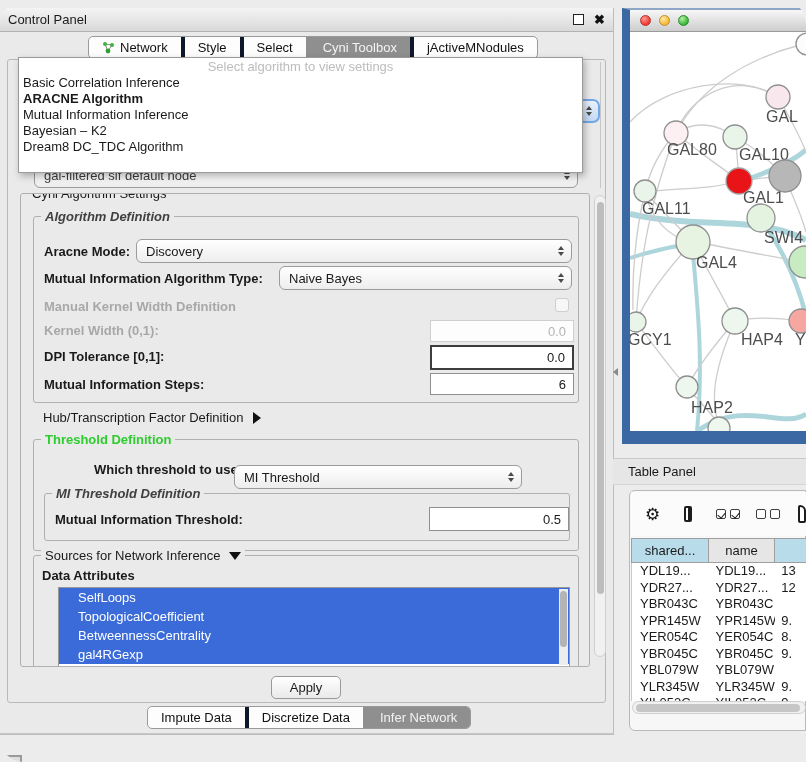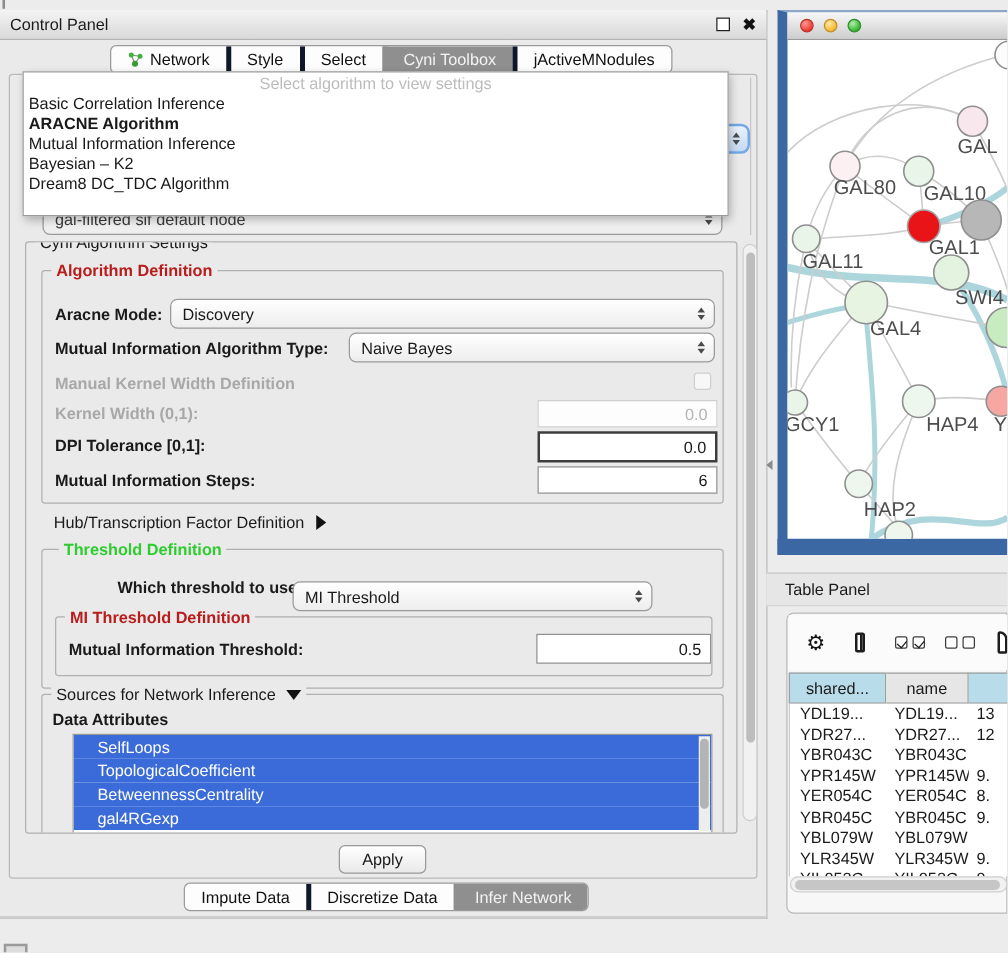--- a/index.html
+++ b/index.html
@@ -4,7 +4,7 @@
 <style>
   html,body{margin:0;padding:0;}
   body{font-family:"Liberation Sans",sans-serif;font-size:13px;color:#1a1a1a;background:#ececec;}
-  #screen{position:relative;width:806px;height:762px;overflow:hidden;background:#ececec;}
+  #screen{position:relative;width:806px;height:762px;overflow:hidden;background:#ececec;border-radius:24px;}
   .abs{position:absolute;}
   
   .panel-win{background:#eaeaea;border:1px solid #bdbdbd;border-left:none;}

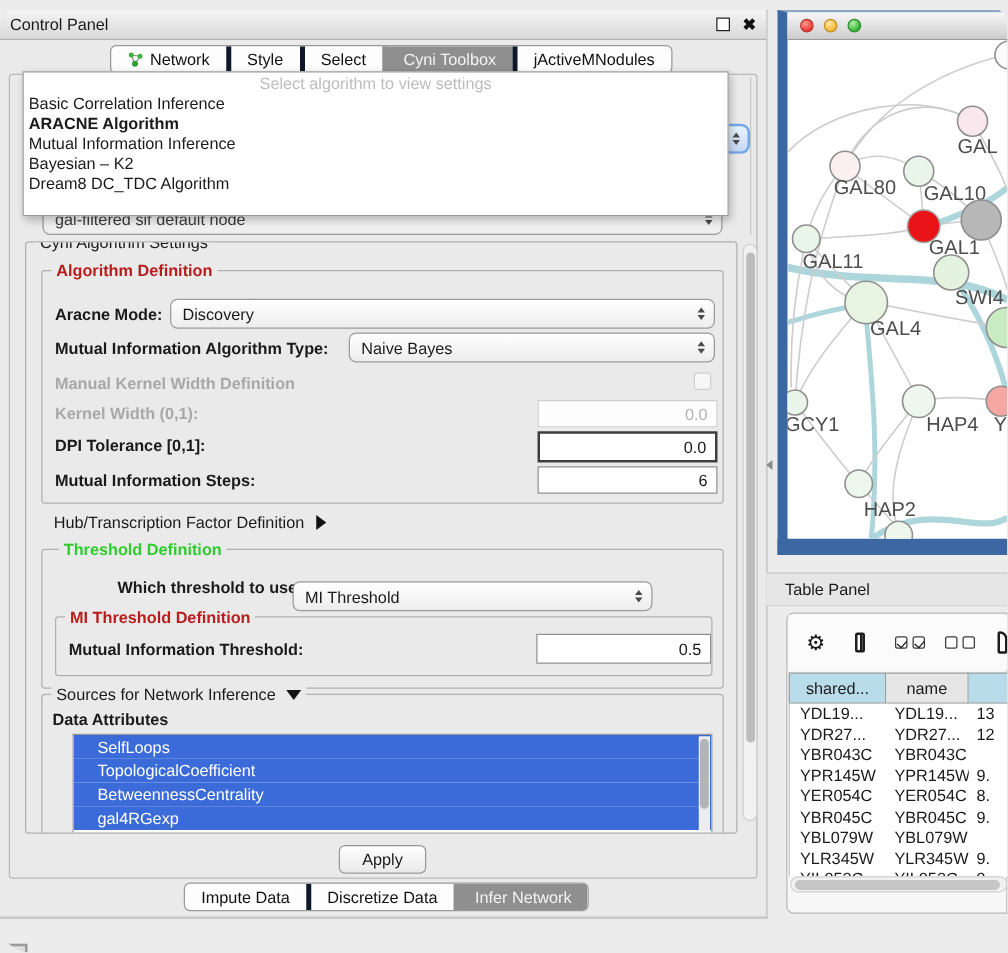--- a/index.html
+++ b/index.html
@@ -24,7 +24,7 @@
   
   .groupbox{border:1px solid #b0b0b0;border-radius:3px;box-sizing:border-box;background:transparent;}
   .grouptitle{position:absolute;top:-8px;left:7px;background:#eaeaea;padding:0 4px;line-height:15px;white-space:nowrap;}
-  .t-blue{color:#b91c1c;font-weight:bold;}
+  .t-blue{color:#404040;font-weight:bold;font-style:italic;}
   .t-green{color:#2ecc2e;font-weight:bold;}
   .lbl{font-weight:bold;white-space:nowrap;}
   .dis{color:#a8a8a8;}

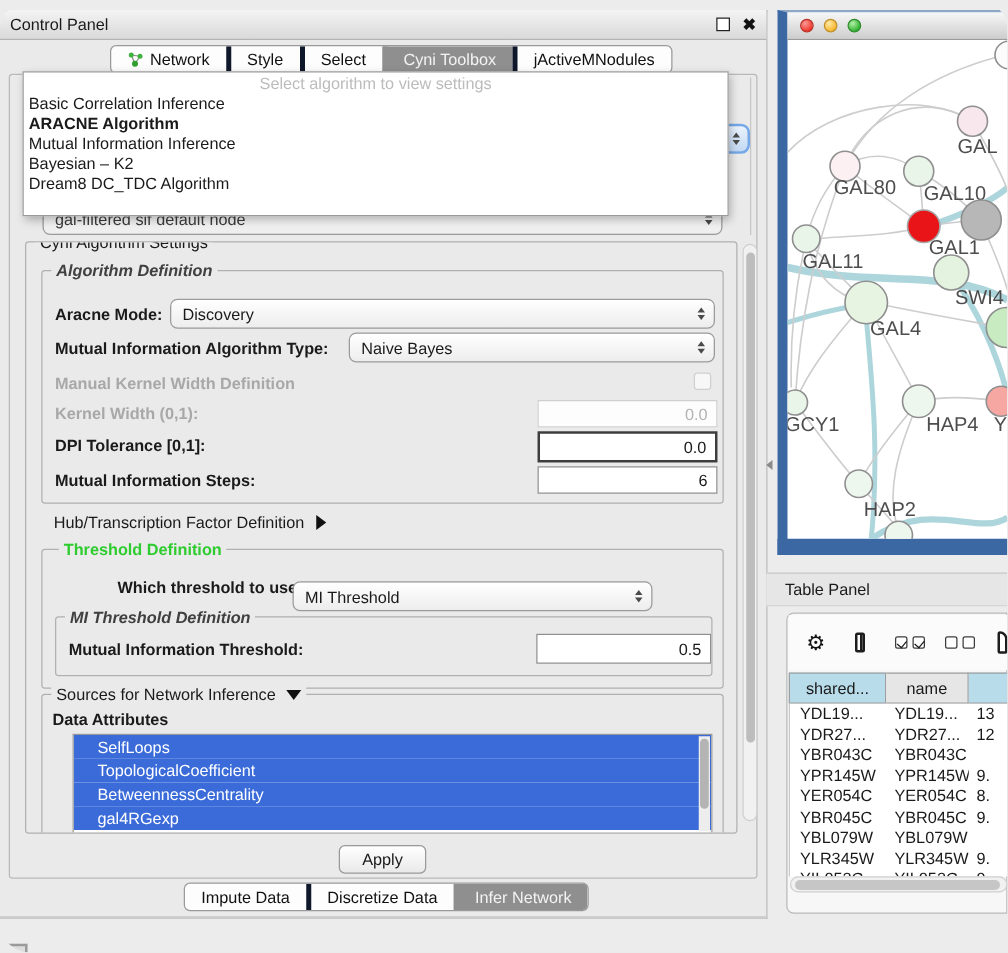--- a/index.html
+++ b/index.html
@@ -189,7 +189,7 @@
     </div>
 
     <div class="abs groupbox" style="left:12px;top:245px;width:546px;height:112px;">
-      <span class="grouptitle t-green" style="background:#eaeaea;margin-left:6px;">Threshold Definition</span>
+      <span class="grouptitle t-green" style="background:#eaeaea;">Threshold Definition</span>
 
       <div class="abs lbl" style="left:60px;top:22px;">Which threshold to use:</div>
       <div class="abs combo" style="left:200px;top:17px;width:288px;height:24px;margin-top:8px;">

